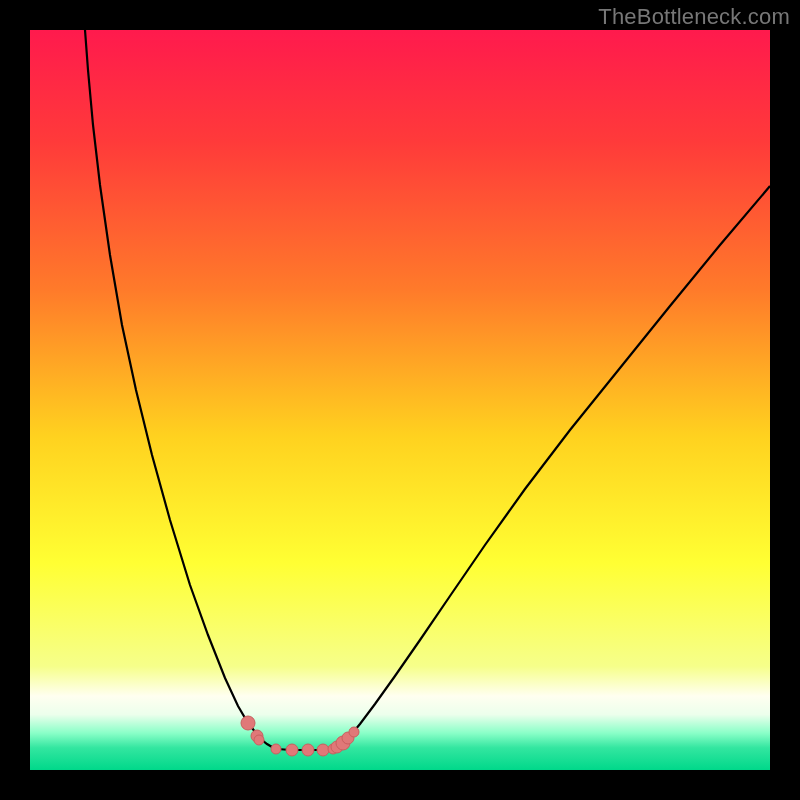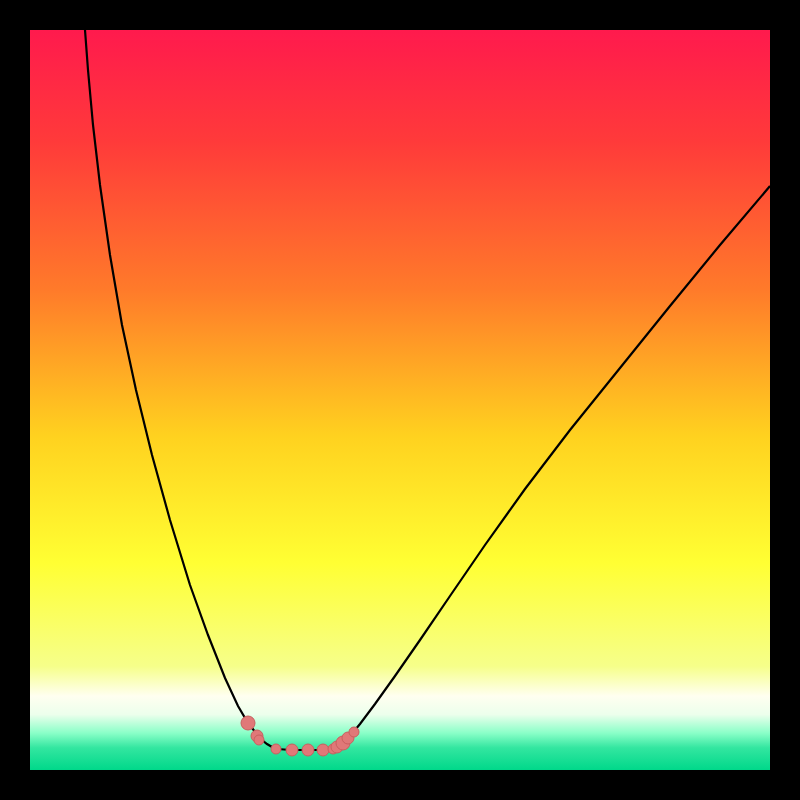--- a/index.html
+++ b/index.html
@@ -44,6 +44,7 @@
 <body>
 
 <div class="frame">
+  <div class="watermark">TheBottleneck.com</div>
   <div class="plot">
     <svg id="plot-svg" viewBox="0 0 740 740" preserveAspectRatio="none">
       <defs>

